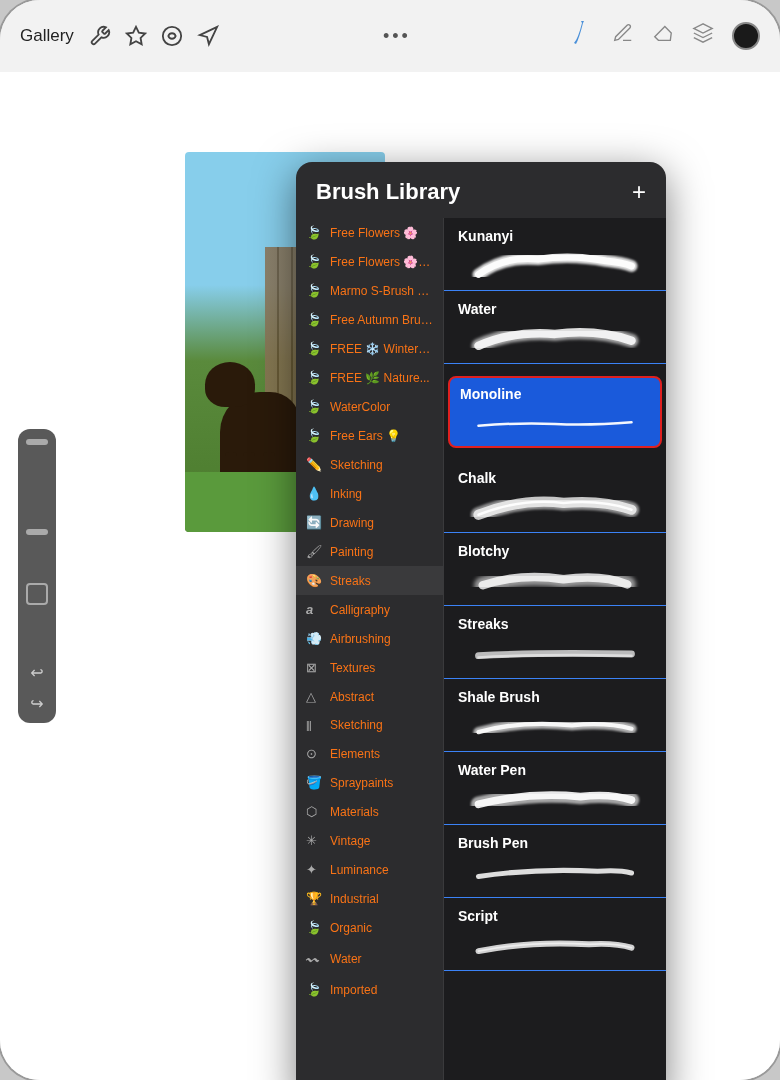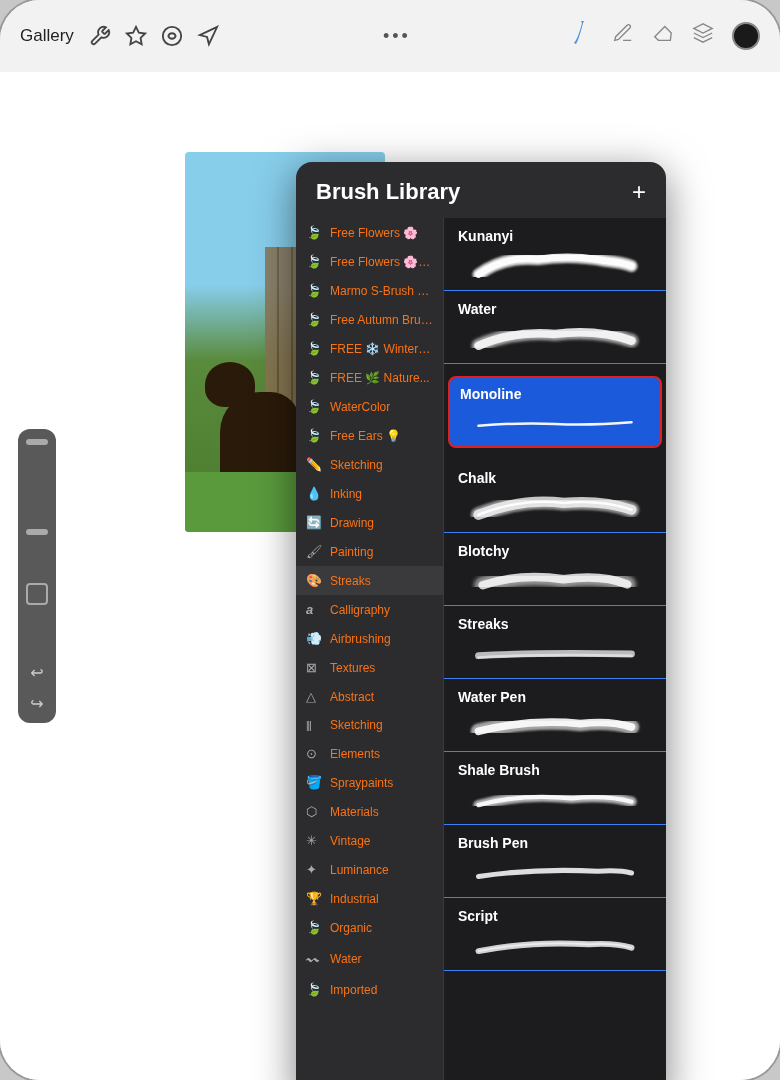--- a/index.html
+++ b/index.html
@@ -602,6 +602,21 @@
           </div>
 
           <div class="brush-item">
+            <div class="brush-name">Shale Brush</div>
+            <div class="brush-stroke">
+              <svg class="stroke-svg" viewBox="0 0 200 40" xmlns="http://www.w3.org/2000/svg">
+                <defs>
+                    <filter id="blur6">
+                      <feGaussianBlur stdDeviation="1"></feGaussianBlur>
+                    </filter>
+                  </defs>
+                <path d="M10,26 Q60,12 120,18 Q160,14 190,22" stroke="white" stroke-width="12" fill="none" stroke-linecap="round" opacity="0.65" filter="url(#blur6)"></path>
+                <path d="M10,26 Q60,12 120,18 Q160,14 190,22" stroke="white" stroke-width="5" fill="none" stroke-linecap="round" opacity="0.9"></path>
+              </svg>
+            </div>
+          </div>
+
+          <div class="brush-item">
             <div class="brush-name">Water Pen</div>
             <div class="brush-stroke">
               <svg class="stroke-svg" viewBox="0 0 200 40" xmlns="http://www.w3.org/2000/svg">
@@ -617,21 +632,6 @@
           </div>
 
           <div class="brush-item">
-            <div class="brush-name">Shale Brush</div>
-            <div class="brush-stroke">
-              <svg class="stroke-svg" viewBox="0 0 200 40" xmlns="http://www.w3.org/2000/svg">
-                <defs>
-                    <filter id="blur6">
-                      <feGaussianBlur stdDeviation="1"></feGaussianBlur>
-                    </filter>
-                  </defs>
-                <path d="M10,26 Q60,12 120,18 Q160,14 190,22" stroke="white" stroke-width="12" fill="none" stroke-linecap="round" opacity="0.65" filter="url(#blur6)"></path>
-                <path d="M10,26 Q60,12 120,18 Q160,14 190,22" stroke="white" stroke-width="5" fill="none" stroke-linecap="round" opacity="0.9"></path>
-              </svg>
-            </div>
-          </div>
-
-          <div class="brush-item">
             <div class="brush-name">Brush Pen</div>
             <div class="brush-stroke">
               <svg class="stroke-svg" viewBox="0 0 200 40" xmlns="http://www.w3.org/2000/svg">

